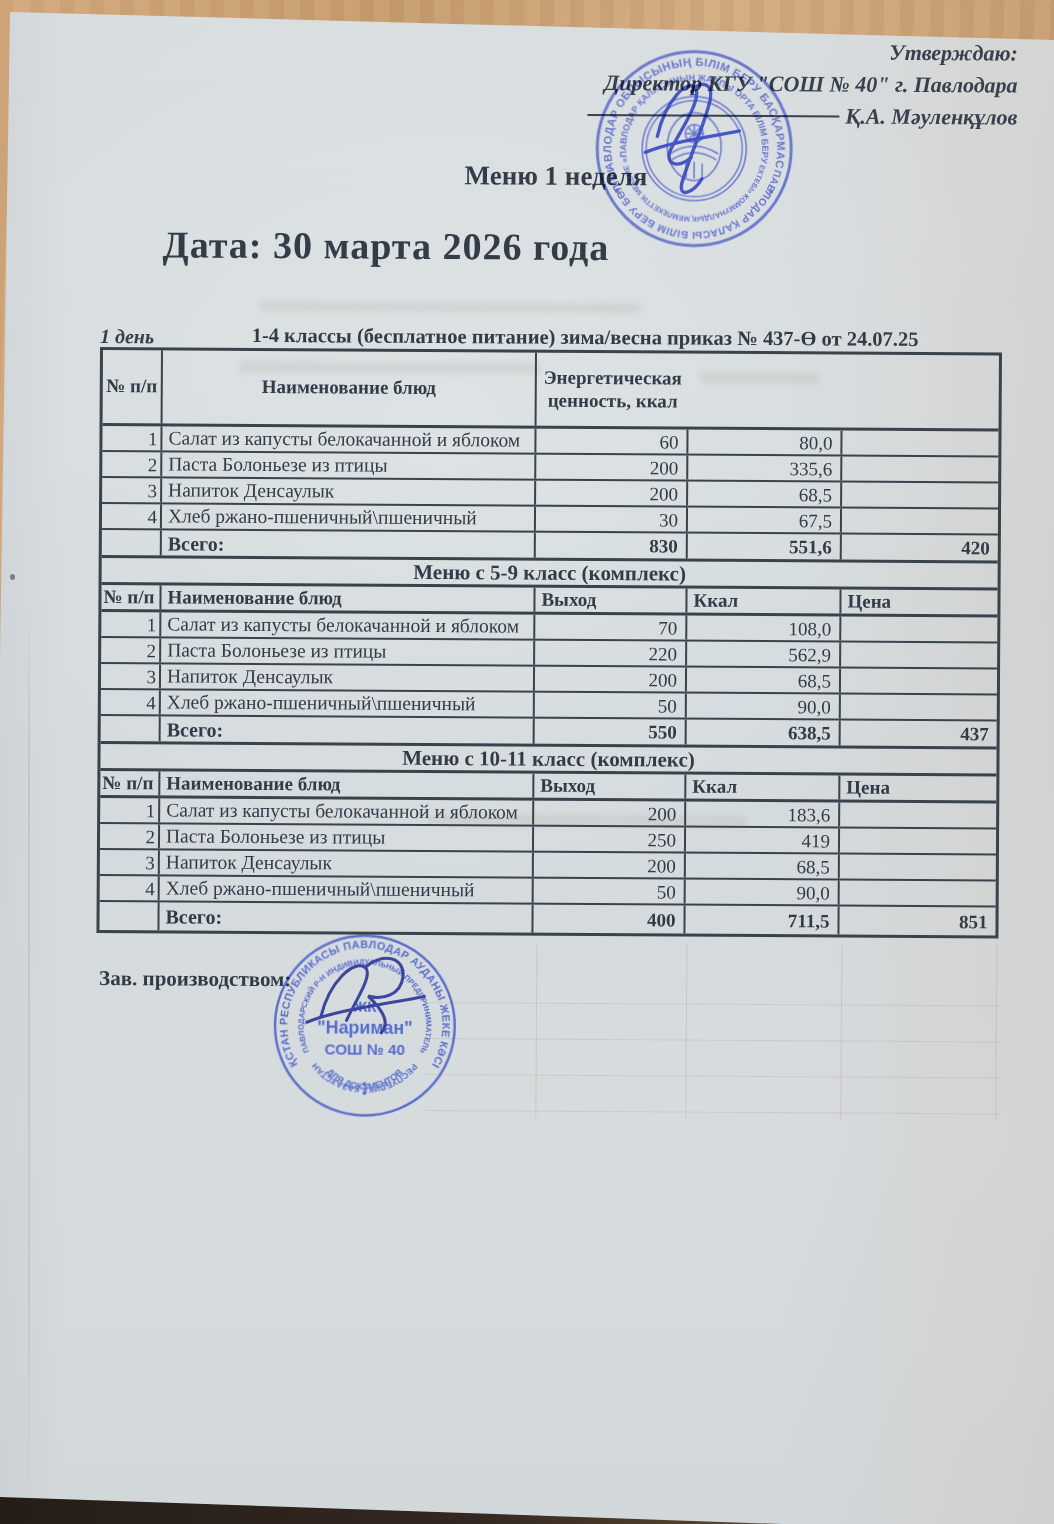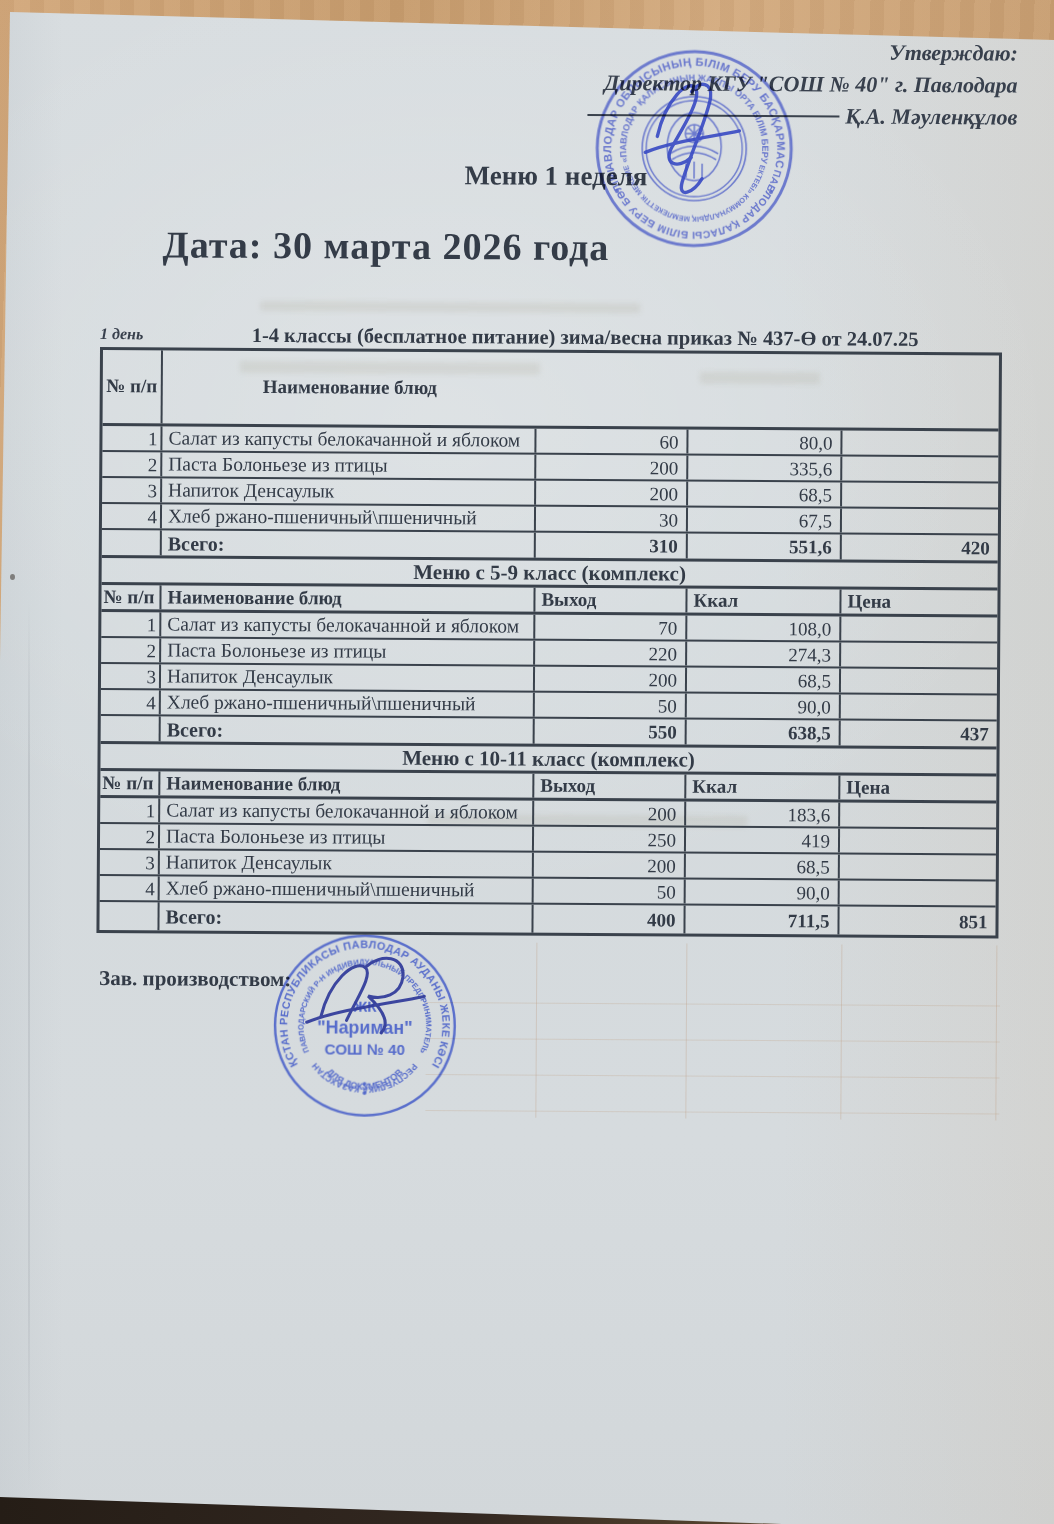--- a/index.html
+++ b/index.html
@@ -66,7 +66,7 @@
   }
   .caption-day{
     position:absolute;left:100px;top:325px;
-    font-style:italic;font-weight:bold;font-size:16px;color:#38404d;
+    font-style:italic;font-weight:bold;font-size:20px;color:#38404d;
   }
   .caption-text{
     position:absolute;left:240px;top:323px;width:690px;text-align:center;

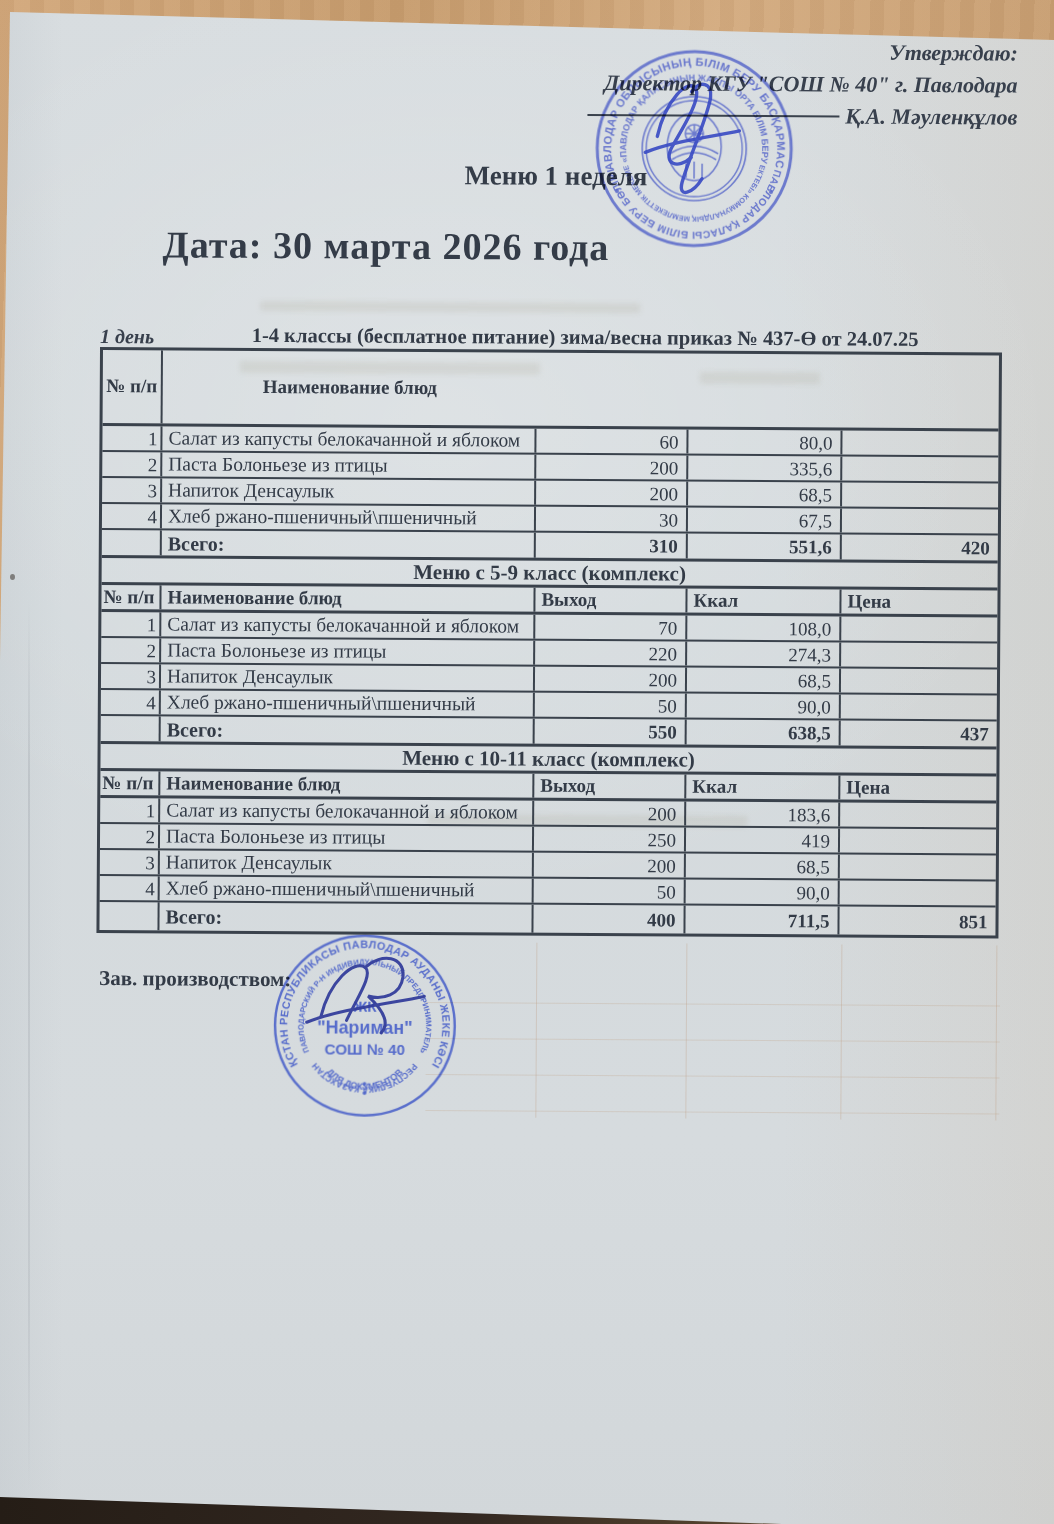--- a/index.html
+++ b/index.html
@@ -151,6 +151,7 @@
     <div class="tr hdr1">
       <div class="td">№ п/п</div>
       <div class="td">Наименование блюд</div>
+      <div class="td">Энергетическая ценность, ккал</div>
     </div>
 
     <div class="tr drow">

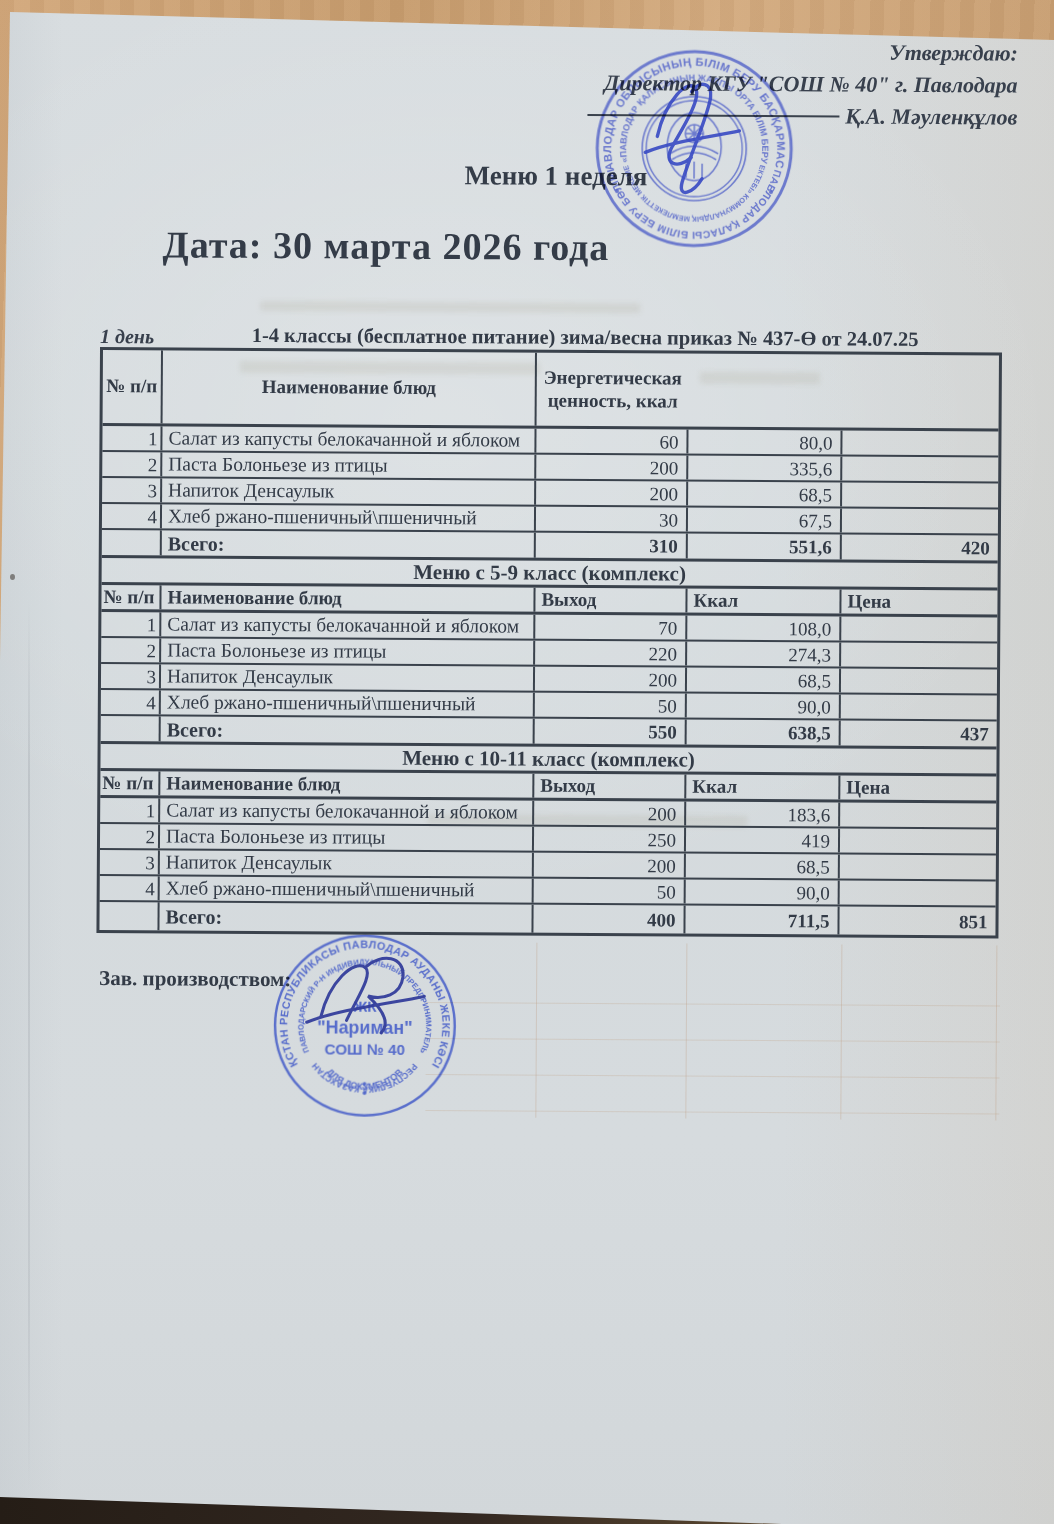--- a/index.html
+++ b/index.html
@@ -185,7 +185,7 @@
     <div class="tr trow">
       <div class="td"></div>
       <div class="td c-name">Всего:</div>
-      <div class="td c-r">310</div>
+      <div class="td c-r">830</div>
       <div class="td c-r">551,6</div>
       <div class="td c-r">420</div>
     </div>

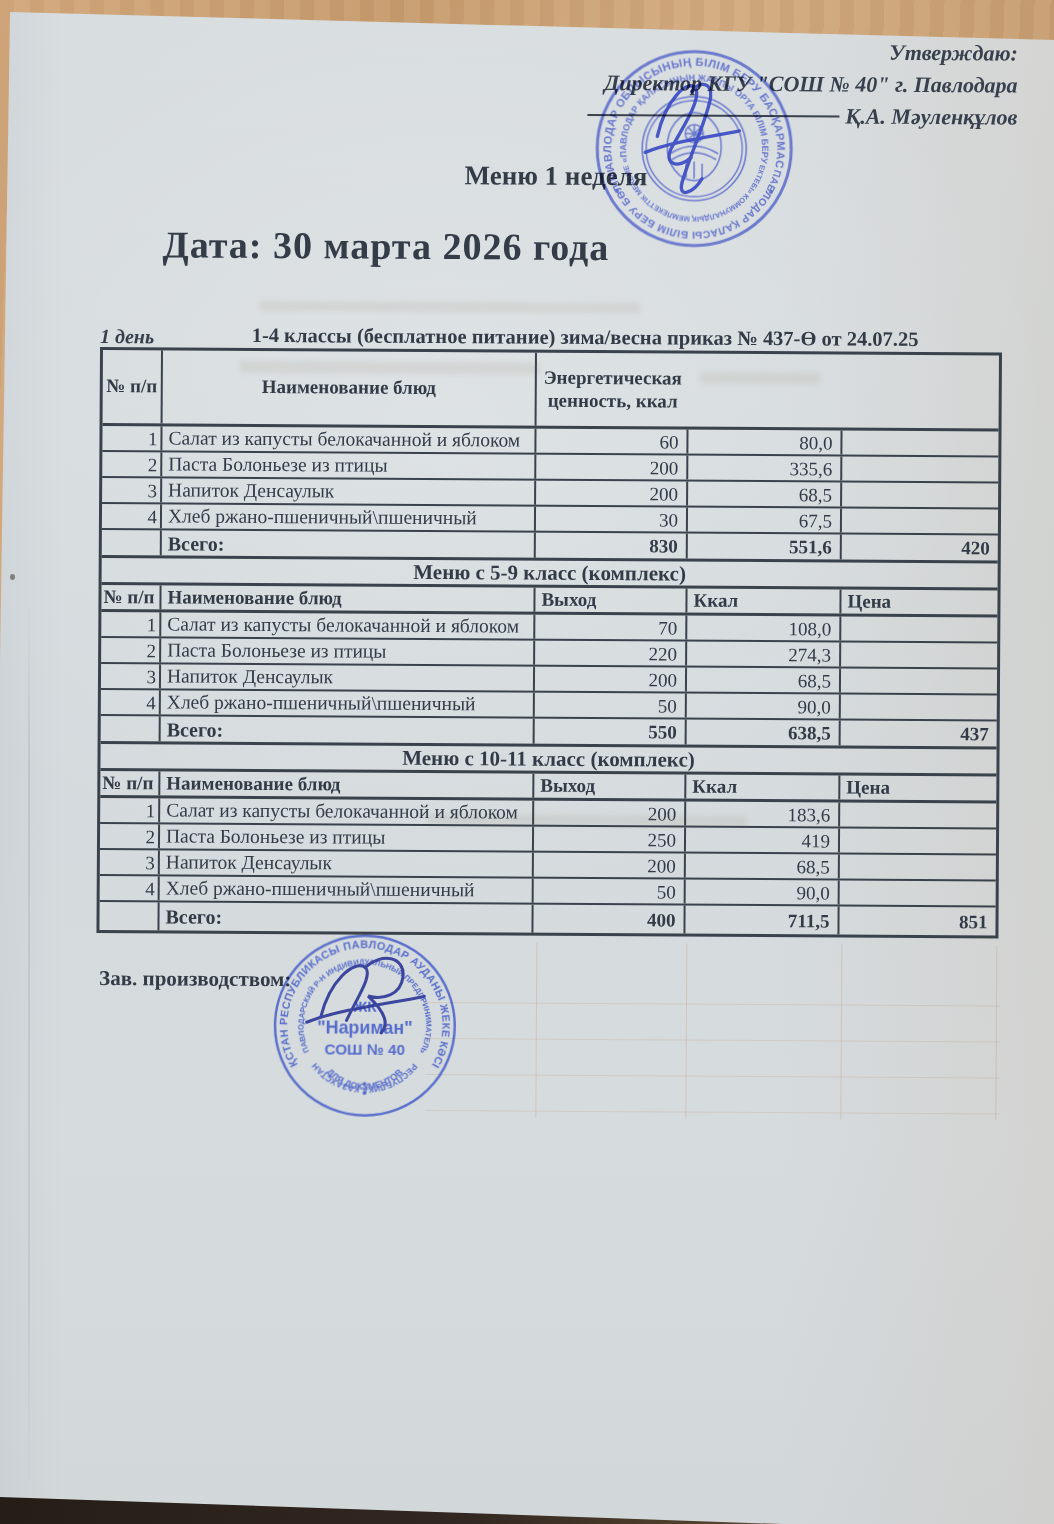--- a/index.html
+++ b/index.html
@@ -209,7 +209,7 @@
       <div class="td c-num">2</div>
       <div class="td c-name">Паста Болоньезе из птицы</div>
       <div class="td c-r bold">220</div>
-      <div class="td c-r">274,3</div>
+      <div class="td c-r">562,9</div>
       <div class="td"></div>
     </div>
     <div class="tr drow">

